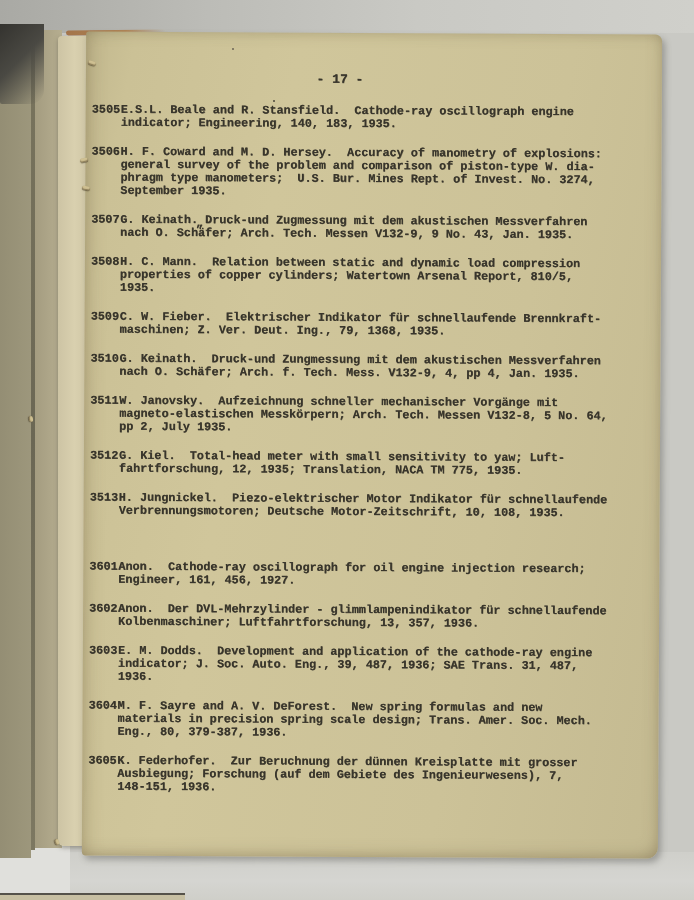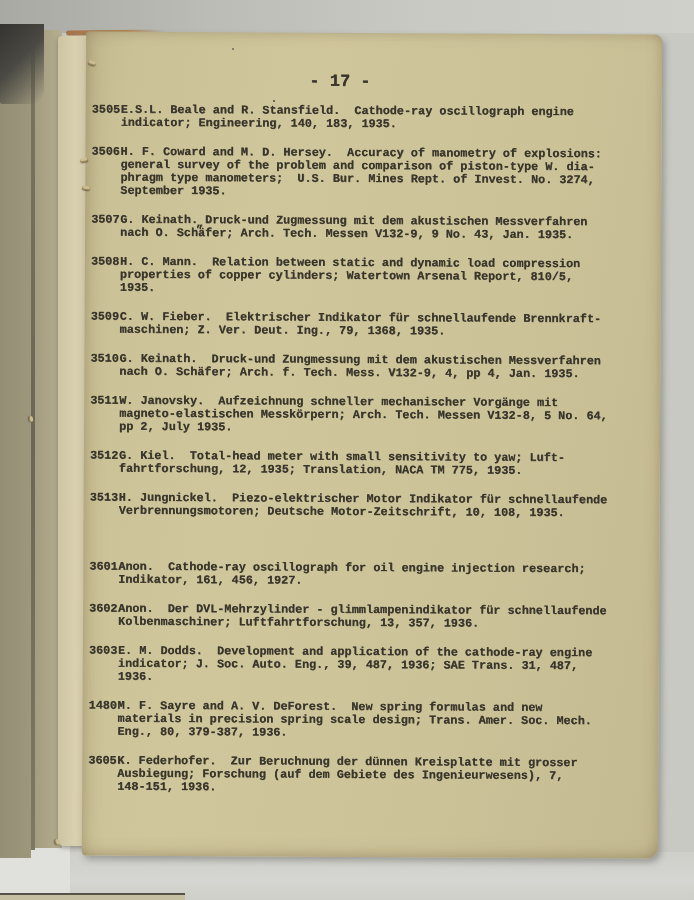--- a/index.html
+++ b/index.html
@@ -49,7 +49,7 @@
   .speck{position:absolute;border-radius:50%;background:#4a463a;z-index:6;}
   
   .page-number{position:absolute;top:39px;left:254px;transform:translateX(-50%);
-    font-size:17px;font-weight:700;color:#38352b;white-space:pre;
+    font-size:13px;font-weight:700;color:#38352b;white-space:pre;
     text-shadow:.3px .3px .4px rgba(52,48,40,.75);}
   .entries{position:absolute;top:72px;left:6px;right:10px;}
   .entry{display:flex;margin-bottom:16px;

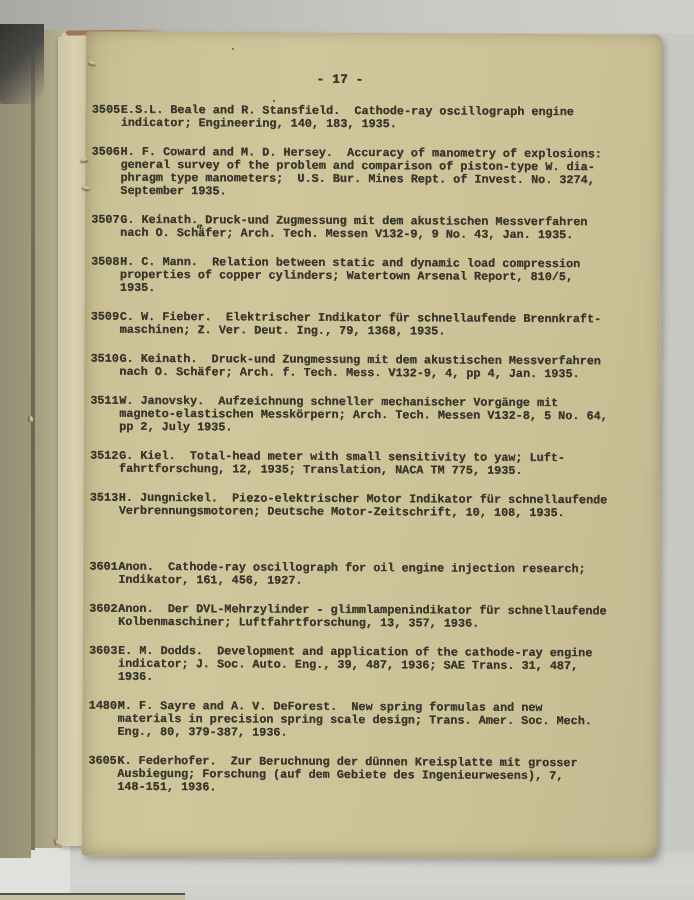--- a/index.html
+++ b/index.html
@@ -168,7 +168,7 @@
     <span class="num">3601</span>
     <span class="lines">
           <div class="line"><span>Anon.  Cathode-ray oscillograph for oil engine injection research;</span></div>
-          <div class="line"><span>Indikator, </span><span class="u">161</span><span>, 456, 1927.</span></div>
+          <div class="line"><span>Engineer, </span><span class="u">161</span><span>, 456, 1927.</span></div>
         </span>
   </div>
 

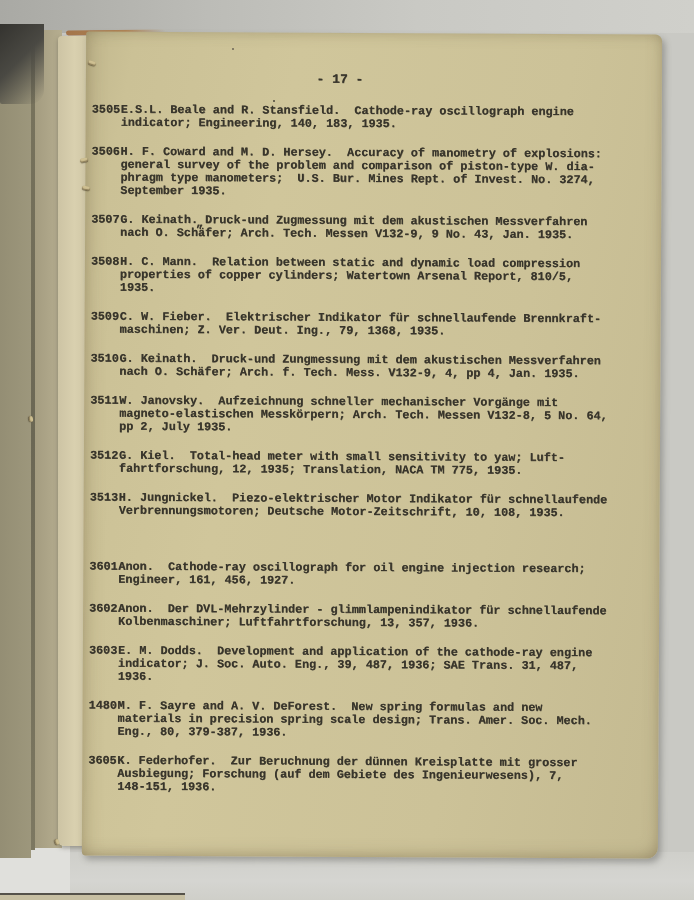--- a/index.html
+++ b/index.html
@@ -190,7 +190,7 @@
   </div>
 
   <div class="entry">
-    <span class="num">1480</span>
+    <span class="num">3604</span>
     <span class="lines">
           <div class="line"><span>M. F. Sayre and A. V. DeForest.  New spring formulas and new</span></div>
           <div class="line"><span>materials in precision spring scale design; Trans. Amer. Soc. Mech.</span></div>

